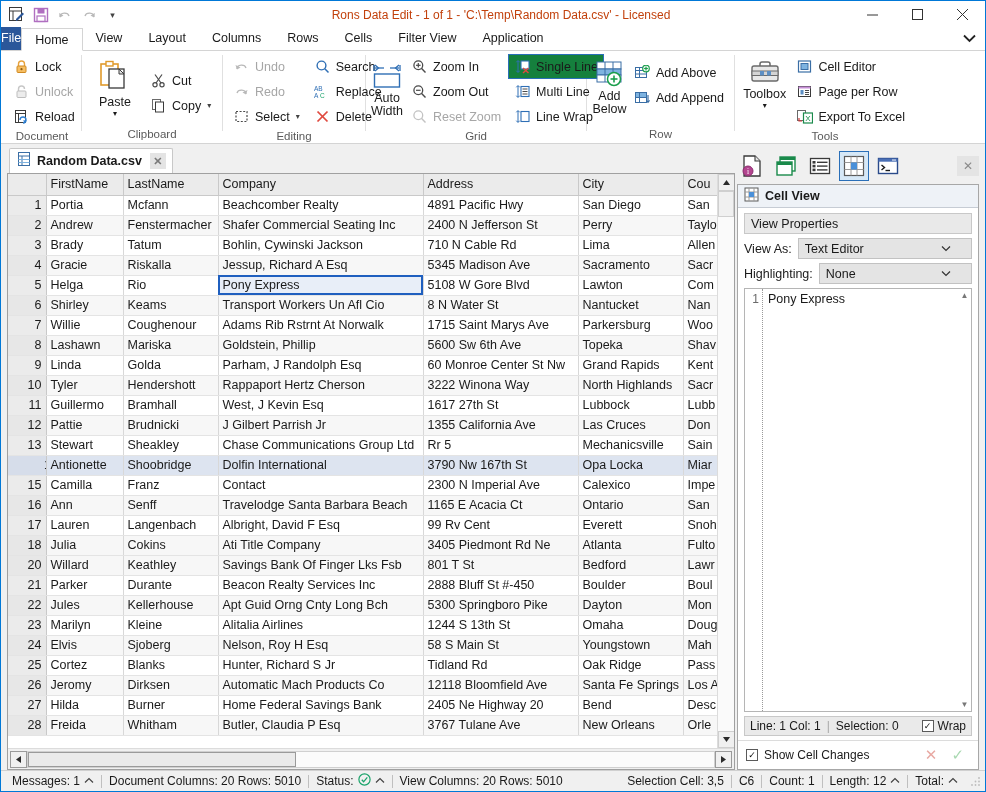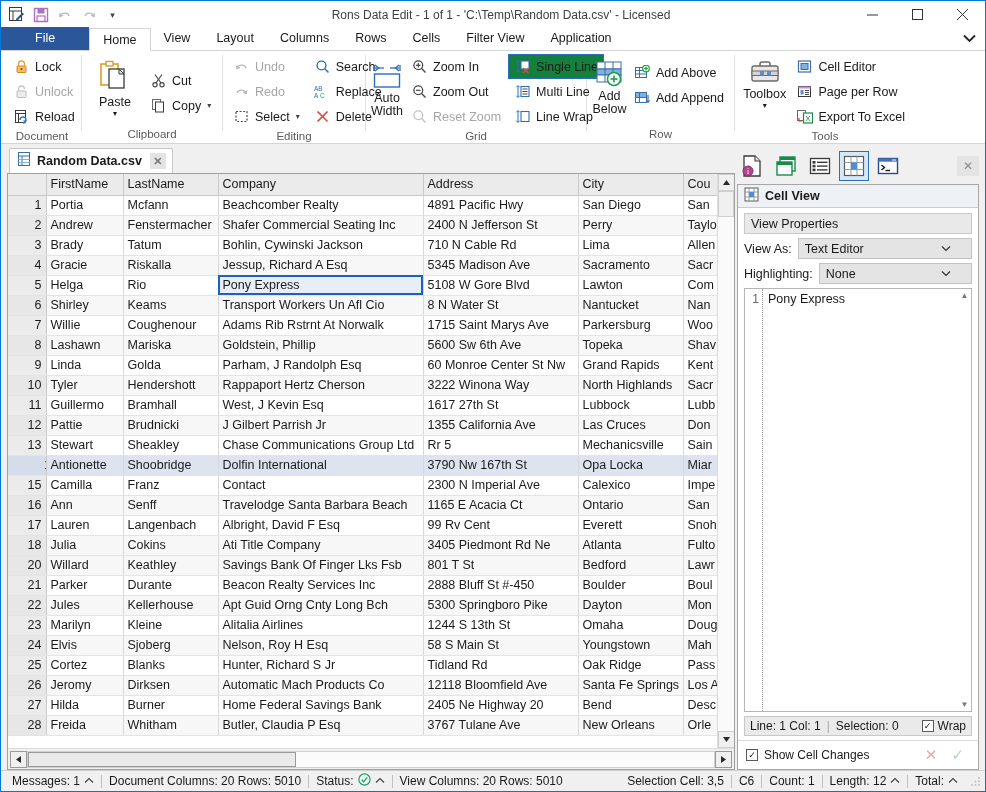--- a/index.html
+++ b/index.html
@@ -31,7 +31,7 @@
   .qat-btn { width:21px; height:21px; display:flex; align-items:center; justify-content:center; }
   .title-text {
     position:absolute; left:16px; right:0; text-align:center;
-    font-size:12px; color:#404040; pointer-events:none;
+    font-size:12px; color:#c2410c; pointer-events:none;
   }
   .wincontrols { margin-left:auto; display:flex; height:27px; }
   .wc { width:45px; height:27px; display:flex; align-items:center; justify-content:center; color:#444; }

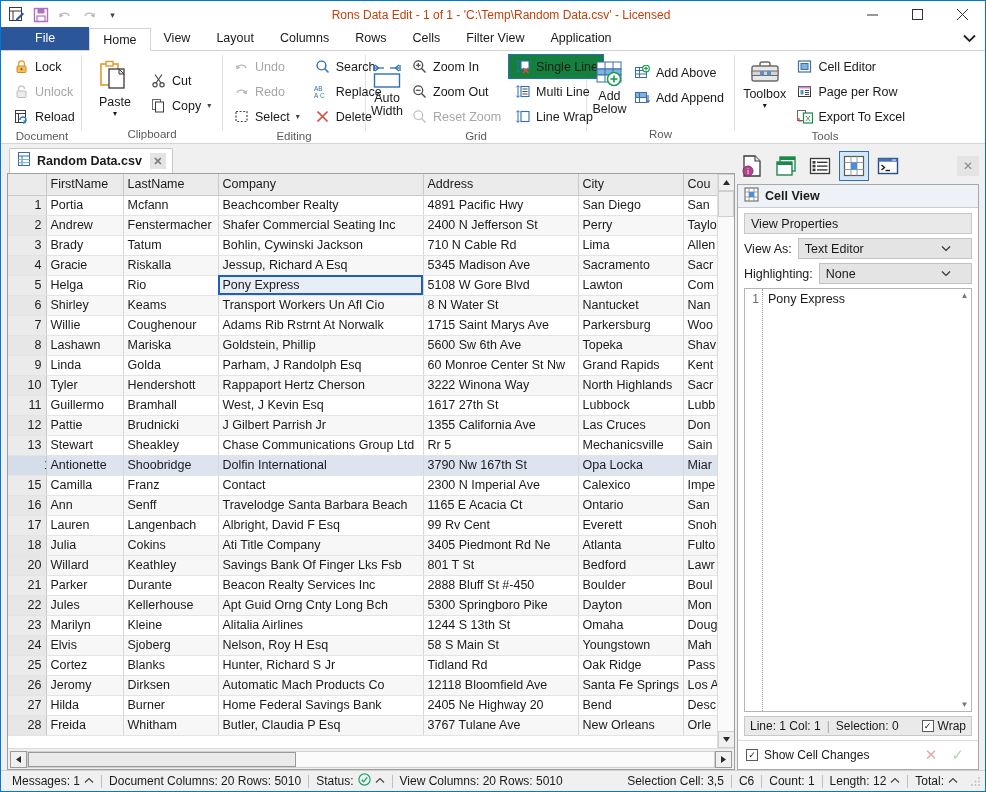--- a/index.html
+++ b/index.html
@@ -45,7 +45,7 @@
     padding:0 13px; height:23px; line-height:23px; font-size:12.5px;
     color:#1a1a1a; cursor:default; white-space:nowrap;
   }
-  .rtab.file { background:#2b579a; color:#fff; padding:0 34px; font-weight:normal; }
+  .rtab.file { background:#2b579a; color:#fff; padding:0 0; font-weight:normal; }
   .rtab.active { background:#fff; border:1px solid #d4d4d4; border-bottom:1px solid #fff;
                  margin-bottom:-1px; position:relative; z-index:2;text-align:center; }
   .ribbon-collapse { margin-left:auto; width:32px; height:23px; display:flex; align-items:center; justify-content:center; }

